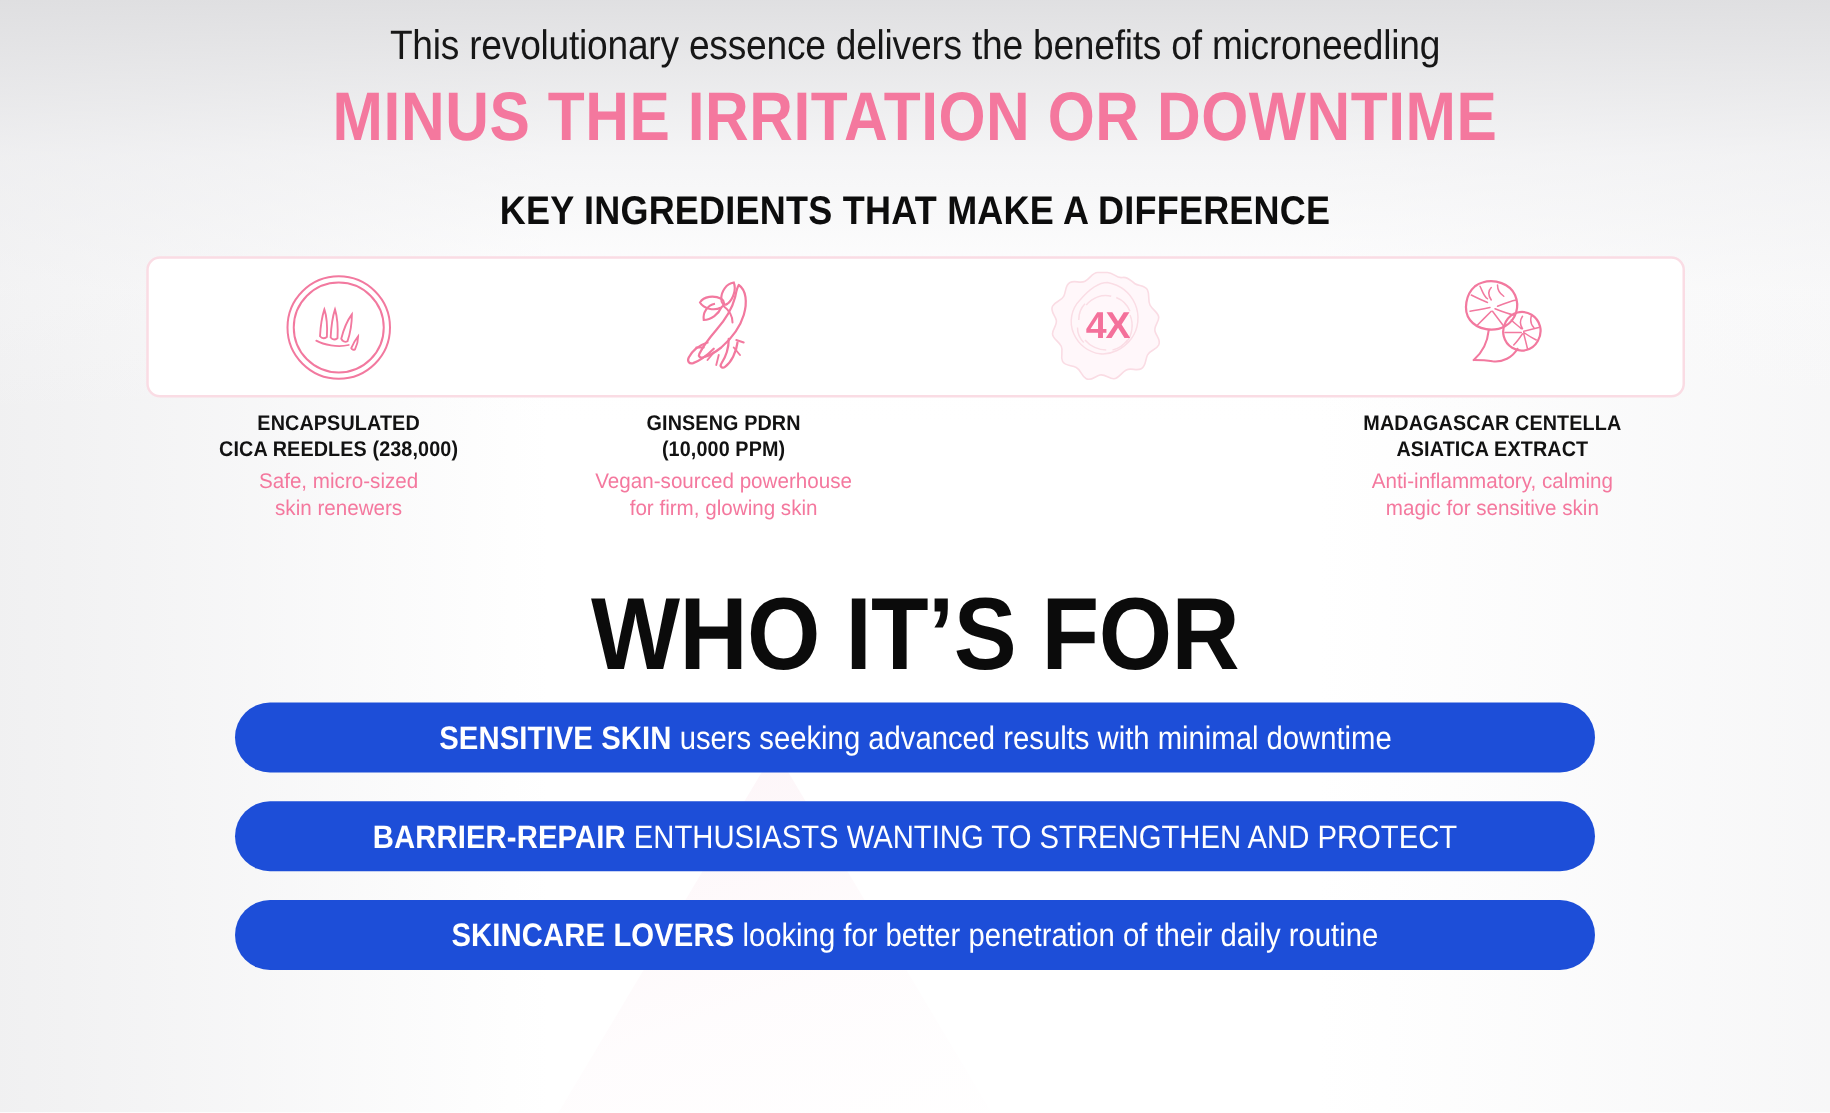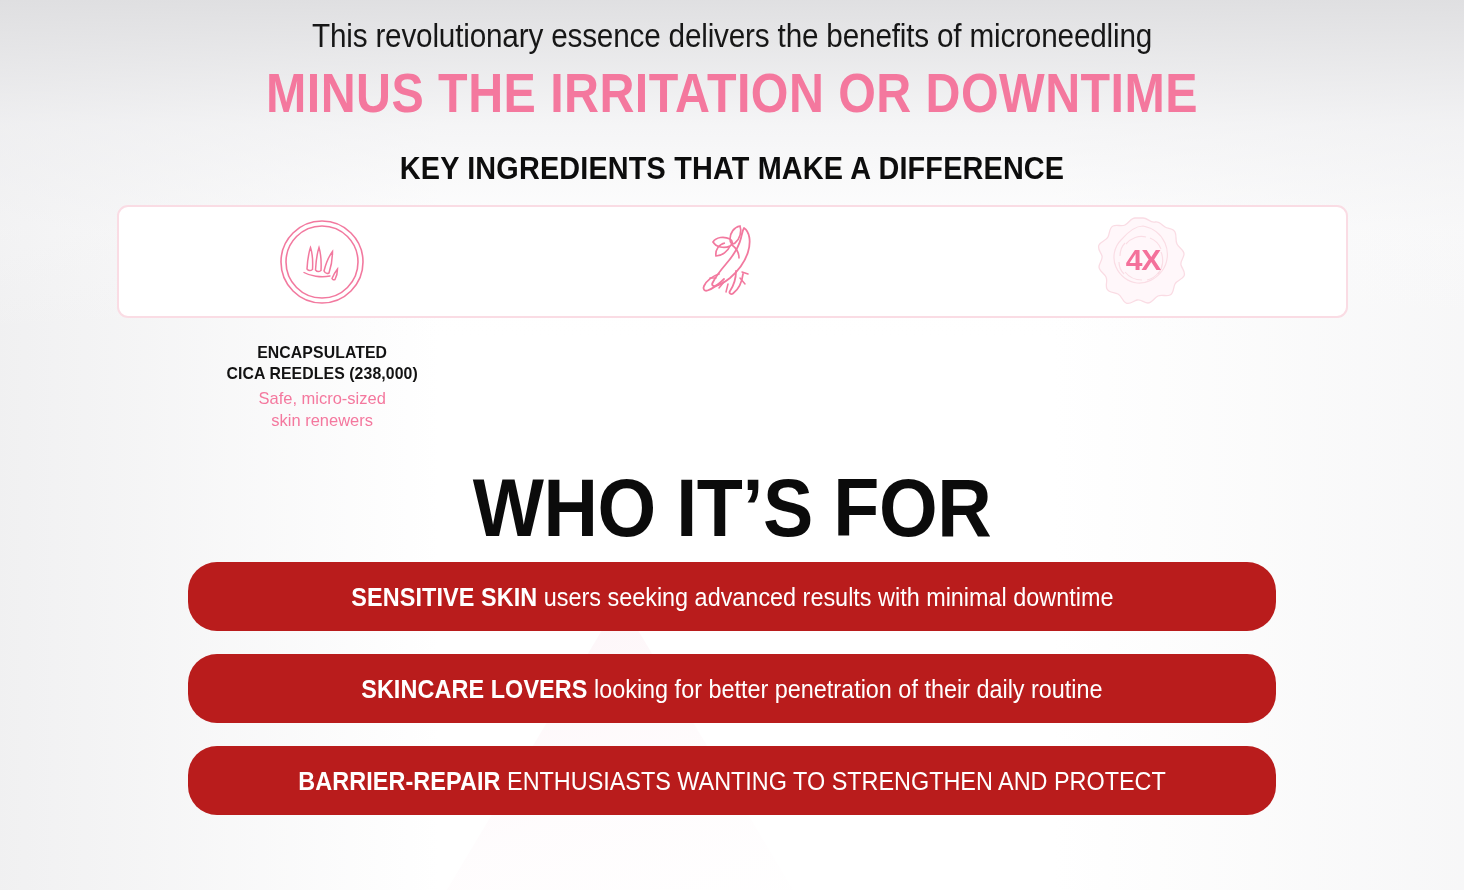--- a/index.html
+++ b/index.html
@@ -81,7 +81,7 @@
     display:flex; align-items:center; justify-content:center;text-decoration:underline;
   }
   .ing-icon svg{ display:block; }
-  .ing-text{ margin-top:24px; text-align:center; width:100%; }
+  .ing-text{ margin-top:10px; text-align:center; width:100%; }
   .ing-name{
     font-size:17px; line-height:21px;
     font-weight:700; color:#121212;

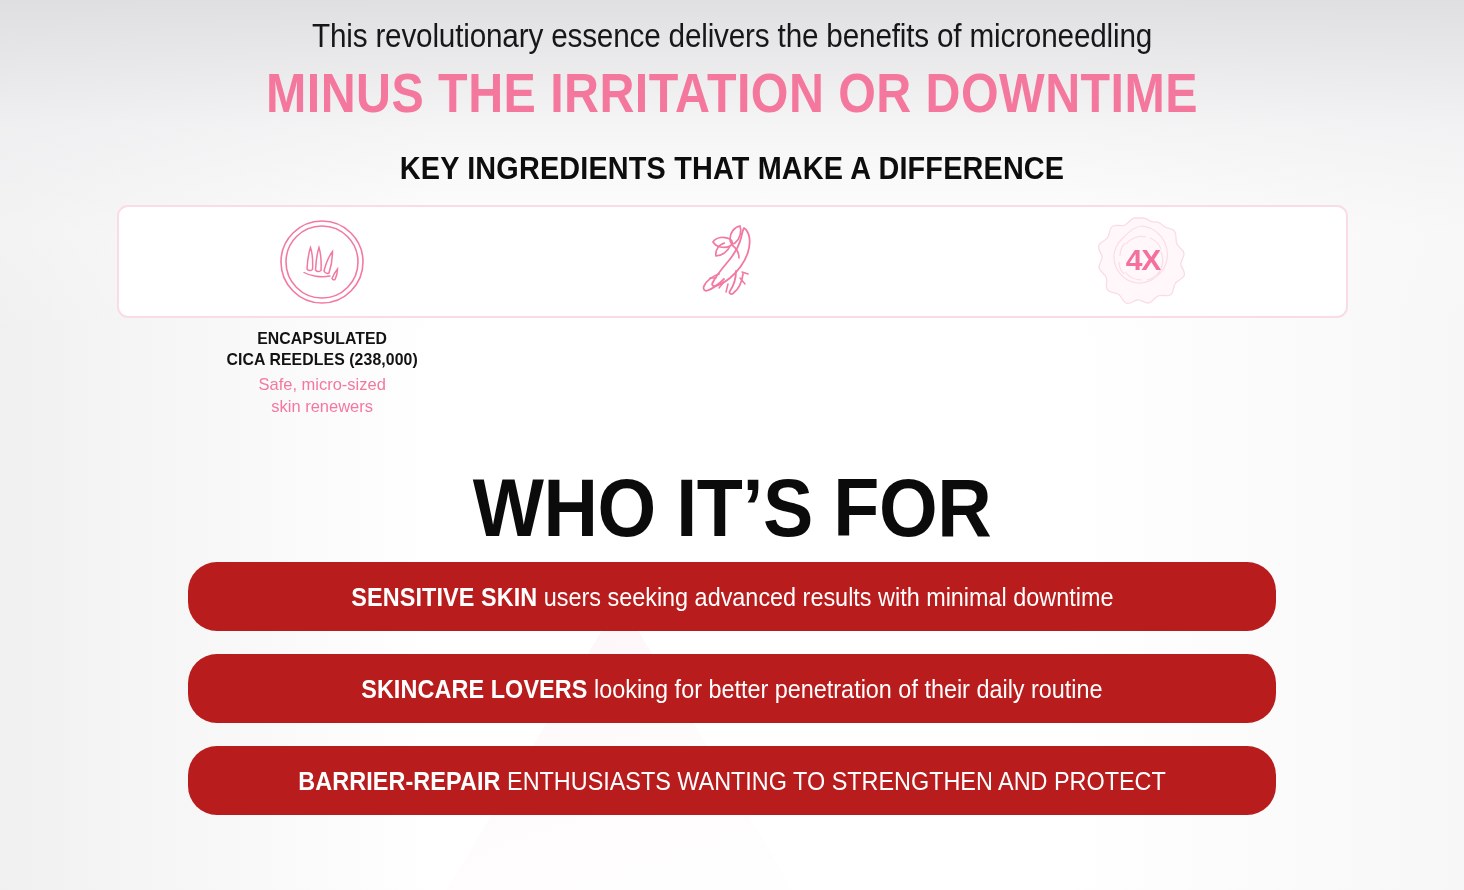--- a/index.html
+++ b/index.html
@@ -189,6 +189,12 @@
           <path d="M44 30 C42 35 36 40 30 40 C29 34 33 28 39 27" stroke="#F2799F" stroke-width="1.7" fill="none"></path>
           <path d="M46 29 C50 32 53 37 53 42" stroke="#F2799F" stroke-width="1.6" fill="none" stroke-linecap="round"></path>
         </svg>
+      </div>
+      <div class="ing-text">
+        <div class="ing-name">GINSENG PDRN
+(10,000 PPM)</div>
+        <div class="ing-desc">Vegan-sourced powerhouse
+for firm, glowing skin</div>
       </div>
     </div>
 

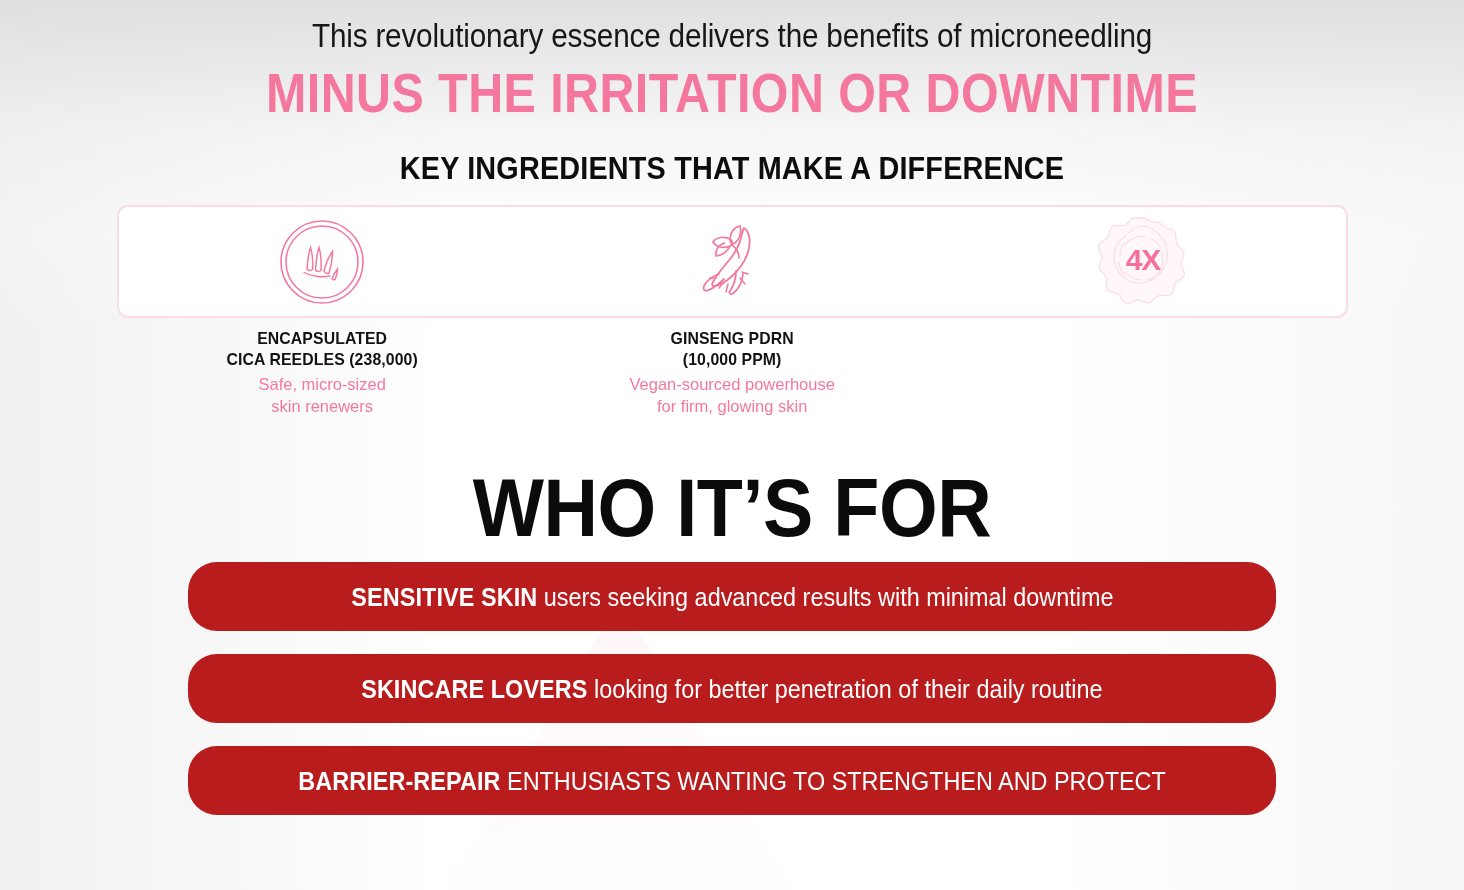--- a/index.html
+++ b/index.html
@@ -219,6 +219,29 @@
       </div>
     </div>
 
+    <div class="ing-col">
+      <div class="ing-icon">
+        <svg width="96" height="92" viewBox="0 0 96 92" fill="none">
+
+          <path d="M40 10 C50 7 62 11 66 20 C70 29 67 40 58 45 C49 50 36 48 30 40 C24 32 27 19 34 13 C36 11.5 38 10.5 40 10 Z" stroke="#F2799F" stroke-width="1.8" fill="none"></path>
+          <path d="M47 14 C44 17 45 21 47 24 M52 12 C52 16 54 19 57 21 M38 13 C40 17 41 21 44 23 M31 20 C35 22 39 24 44 26
+                   M67 24 C62 25 57 27 52 29 M30 33 C36 32 41 31 46 30 M65 36 C60 35 55 33 50 31 M36 44 C40 40 43 37 47 33 M57 45 C54 41 51 37 48 33" stroke="#F2799F" stroke-width="1.2" fill="none" stroke-linecap="round"></path>
+
+          <path d="M68 34 C76 32 84 37 86 45 C88 53 83 62 75 64 C67 66 59 61 57 53 C55 45 60 36 68 34 Z" stroke="#F2799F" stroke-width="1.8" fill="none"></path>
+          <path d="M72 37 C70 40 70 44 72 47 M79 37 C78 41 79 44 81 46 M63 40 C66 43 69 45 71 47
+                   M85 46 C81 47 77 48 73 49 M58 50 C63 50 67 50 71 50 M83 56 C79 54 76 52 73 50 M65 60 C68 57 70 54 72 51 M76 63 C75 59 74 55 73 51" stroke="#F2799F" stroke-width="1.2" fill="none" stroke-linecap="round"></path>
+
+          <path d="M45 48 C44 58 40 66 33 72" stroke="#F2799F" stroke-width="1.7" fill="none" stroke-linecap="round"></path>
+          <path d="M68 63 C64 70 56 74 48 73 C42 72 37 72 33 72" stroke="#F2799F" stroke-width="1.7" fill="none" stroke-linecap="round"></path>
+        </svg>
+      </div>
+      <div class="ing-text">
+        <div class="ing-name">MADAGASCAR CENTELLA
+ASIATICA EXTRACT</div>
+        <div class="ing-desc">Anti-inflammatory, calming
+magic for sensitive skin</div>
+      </div>
+    </div>
 
   </div>
 

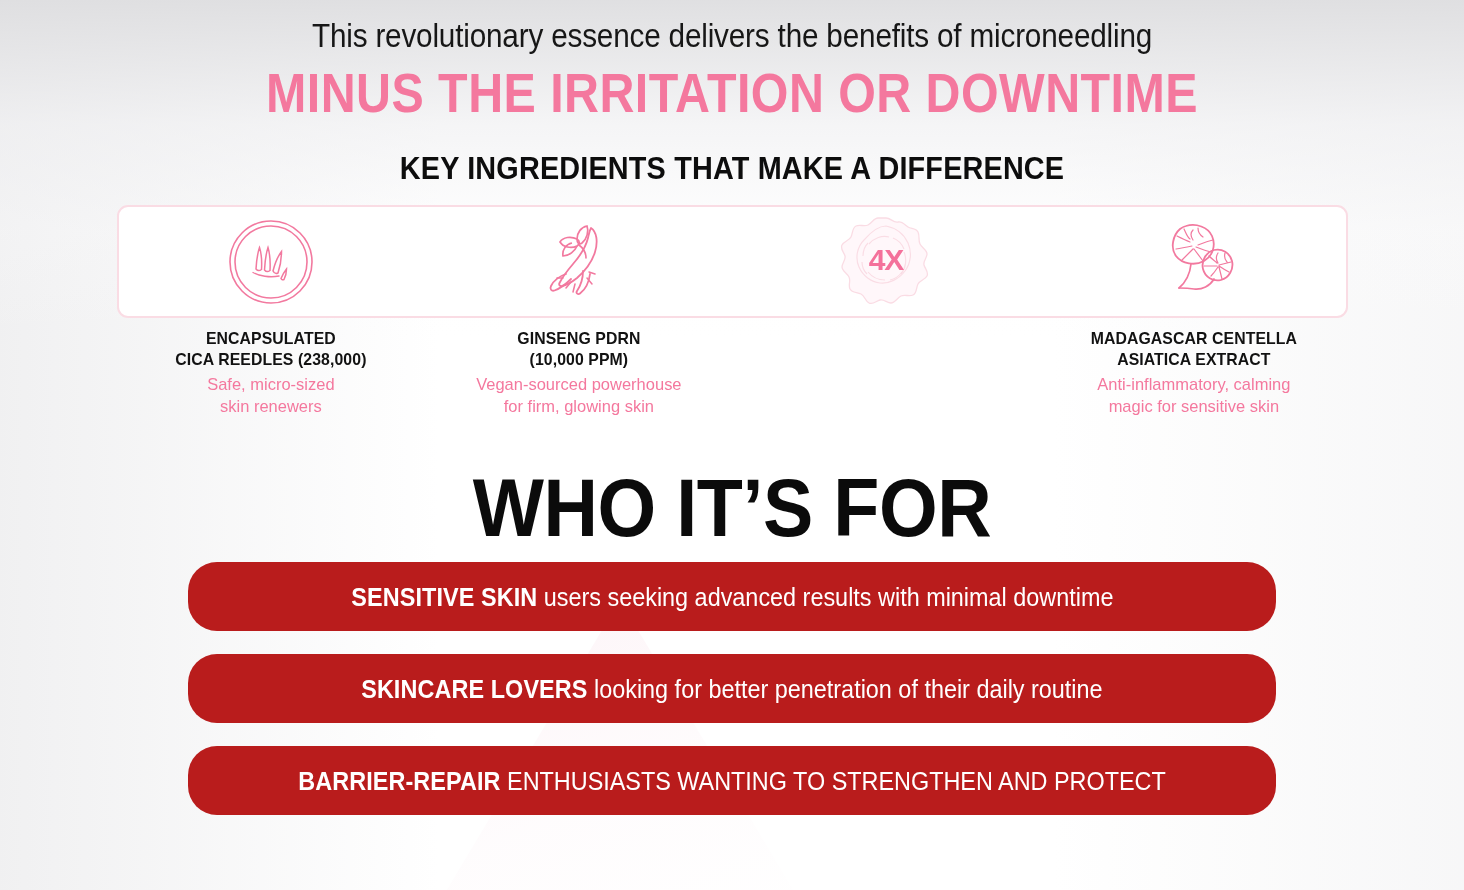--- a/index.html
+++ b/index.html
@@ -114,9 +114,9 @@
     width:1088px;
   }
   .pill{
-    height:69px;
+    height:56px;
     border-radius:29px;
-    background:#b91c1c;
+    background:#1d4ed8;
     display:flex; align-items:center; justify-content:center;
     margin-bottom:23px;
     color:#ffffff;

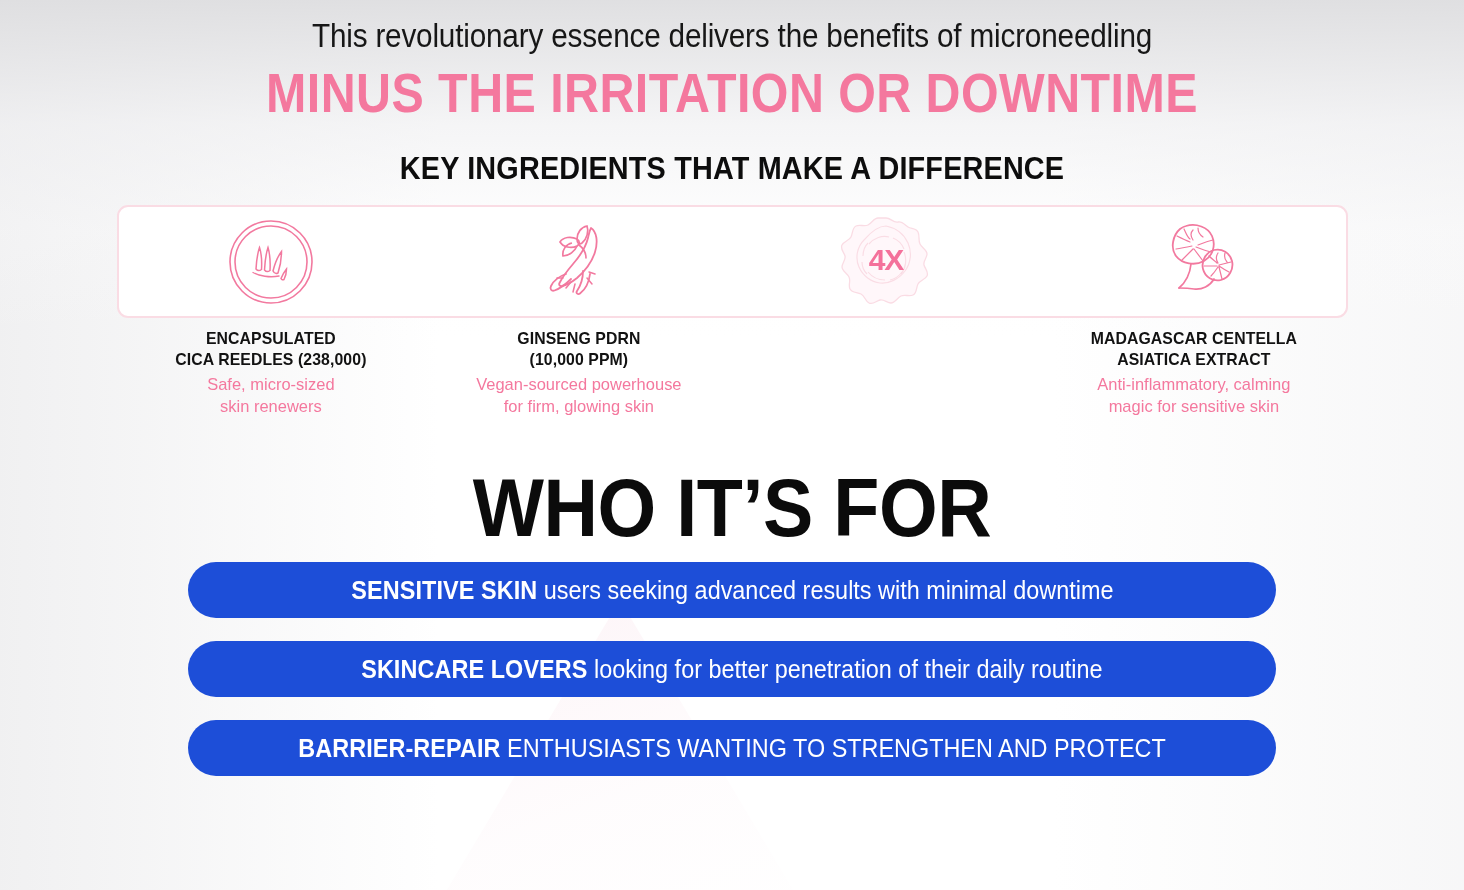--- a/index.html
+++ b/index.html
@@ -255,14 +255,14 @@
     </div>
     <div class="pill">
       <span class="t">
+        <b>BARRIER-REPAIR</b><span class="reg"> ENTHUSIASTS WANTING TO STRENGTHEN AND PROTECT</span>
+      </span>
+    </div>
+    <div class="pill">
+      <span class="t">
         <b>SKINCARE LOVERS</b><span class="reg"> looking for better penetration of their daily routine</span>
       </span>
     </div>
-    <div class="pill">
-      <span class="t">
-        <b>BARRIER-REPAIR</b><span class="reg"> ENTHUSIASTS WANTING TO STRENGTHEN AND PROTECT</span>
-      </span>
-    </div>
   </div>
 
 </div>

